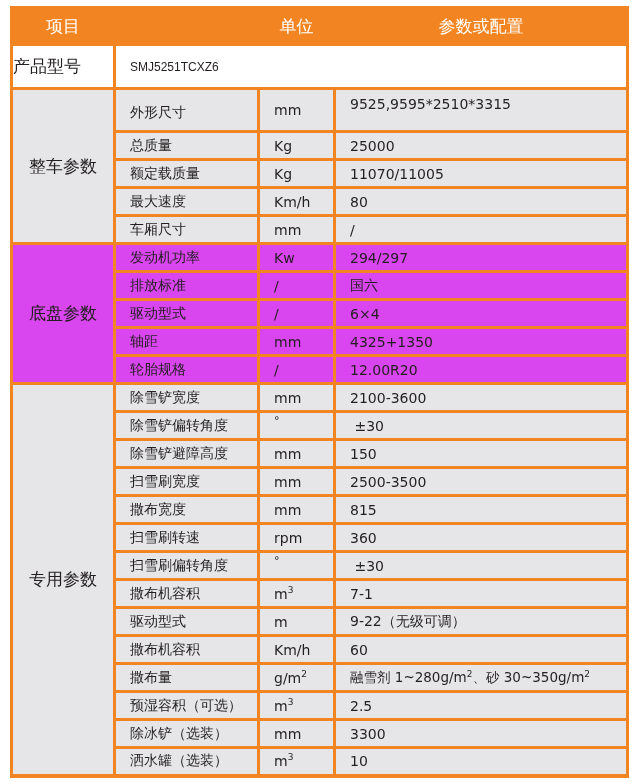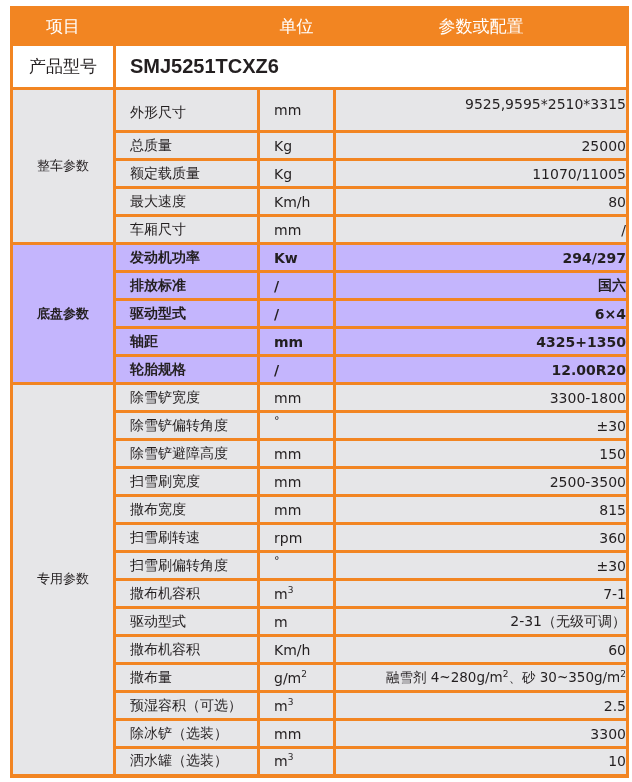--- a/index.html
+++ b/index.html
@@ -51,7 +51,7 @@
   }
   .model-label {
     font-size: 17px;
-    text-align: center;
+    text-align: left;
     letter-spacing: 0px;
   }
   .model-value {

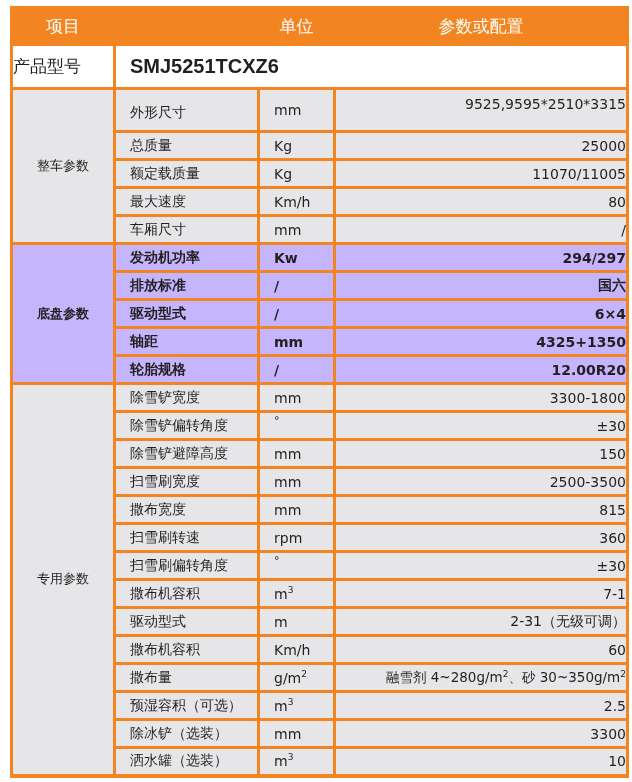--- a/index.html
+++ b/index.html
@@ -55,8 +55,8 @@
     letter-spacing: 0px;
   }
   .model-value {
-    font-size: 20px;
-    font-weight: bold;
+    font-size: 12px;
+    font-weight: normal;
     padding-left: 14px !important;
     font-family: "Liberation Sans", "DejaVu Sans", sans-serif;
   }

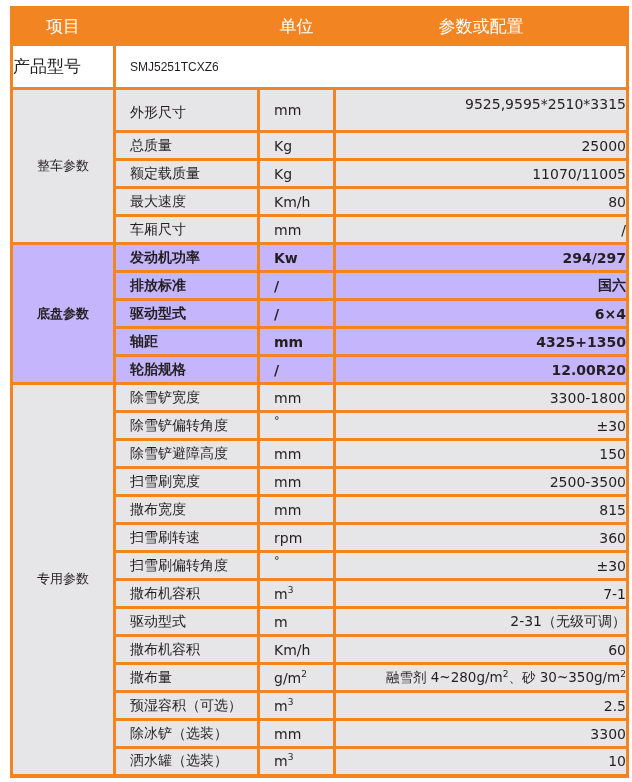--- a/index.html
+++ b/index.html
@@ -85,7 +85,6 @@
     padding-left: 14px !important;
     vertical-align: middle;
     white-space: nowrap;
-    text-align: right;
   }
   .row-std td { height: 28px; }
   .row-tall td { height: 43px; }

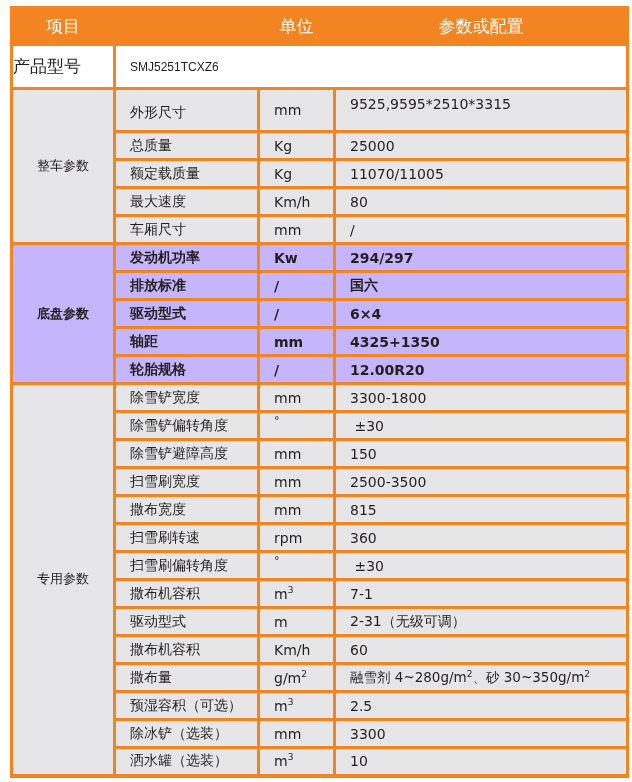--- a/index.html
+++ b/index.html
@@ -66,7 +66,7 @@
   .group-label {
     text-align: center;
     vertical-align: middle;
-    font-size: 13px;
+    font-size: 17px;
   }
   .param-name {
     font-size: 14px;

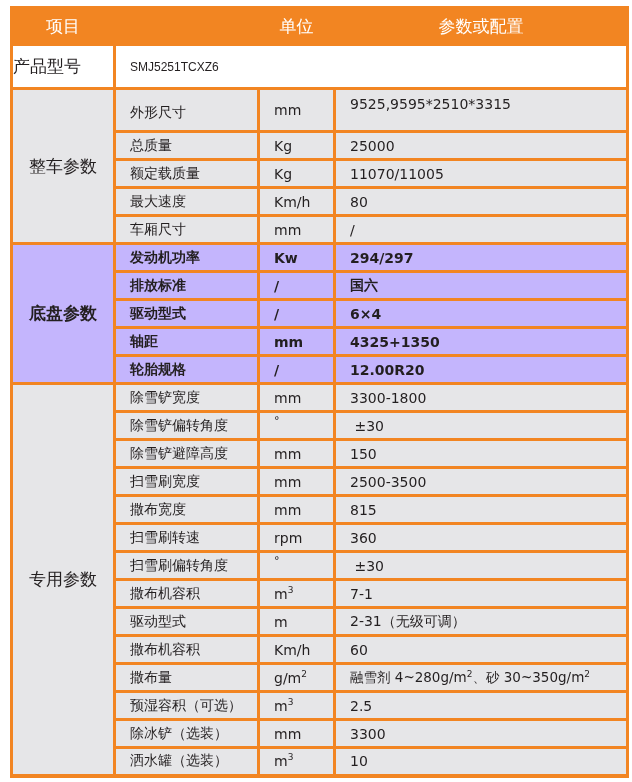--- a/index.html
+++ b/index.html
@@ -61,7 +61,7 @@
     font-family: "Liberation Sans", "DejaVu Sans", sans-serif;
   }
   .sec-gray td { background: #e6e6e8; }
-  .sec-white td { background: #c4b5fd; font-weight: bold; }
+  .sec-white td { background: #d946ef; }
 
   .group-label {
     text-align: center;

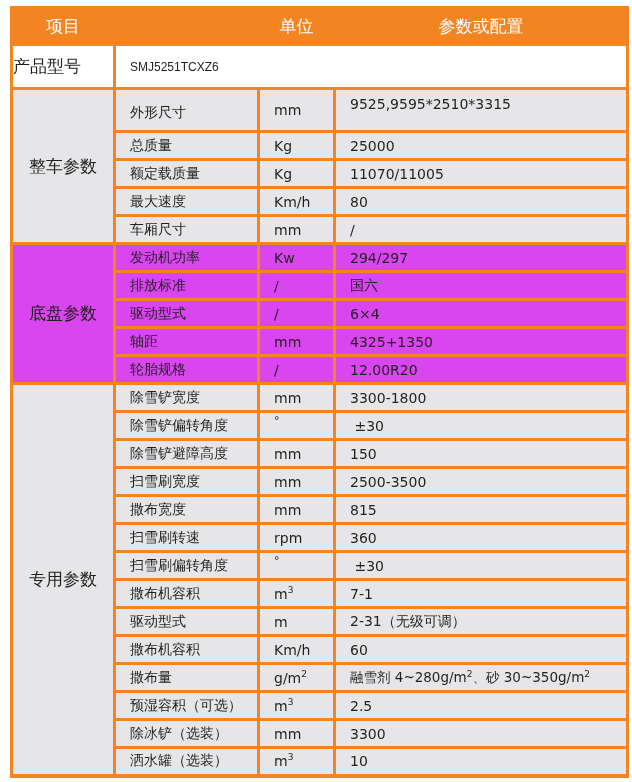--- a/index.html
+++ b/index.html
@@ -184,7 +184,7 @@
       <td class="group-label" rowspan="14">专用参数</td>
       <td class="param-name">除雪铲宽度</td>
       <td class="unit">mm</td>
-      <td class="value">3300-1800</td>
+      <td class="value">2100-3600</td>
     </tr>
     <tr class="sec-gray row-std">
       <td class="param-name">除雪铲偏转角度</td>

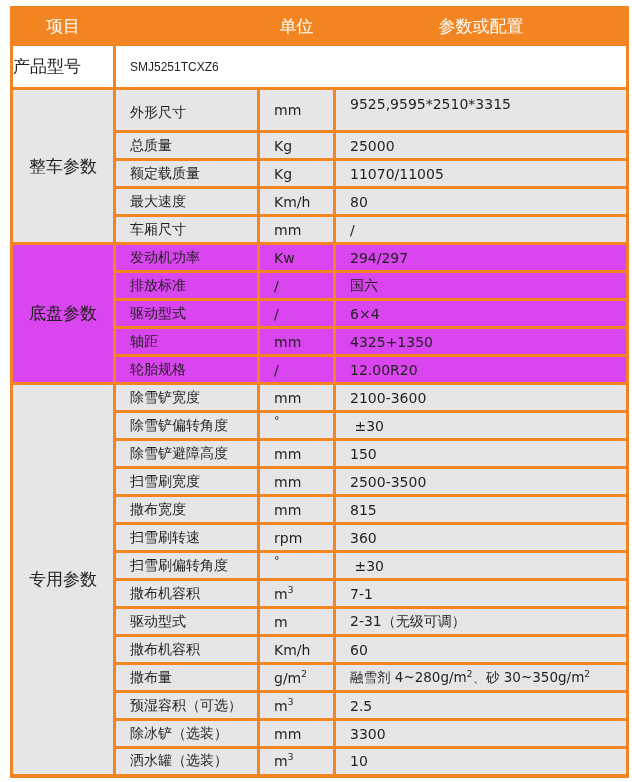--- a/index.html
+++ b/index.html
@@ -224,7 +224,7 @@
     <tr class="sec-gray row-std">
       <td class="param-name">驱动型式</td>
       <td class="unit">m</td>
-      <td class="value">2-31（无级可调）</td>
+      <td class="value">9-22（无级可调）</td>
     </tr>
     <tr class="sec-gray row-std">
       <td class="param-name">撒布机容积</td>

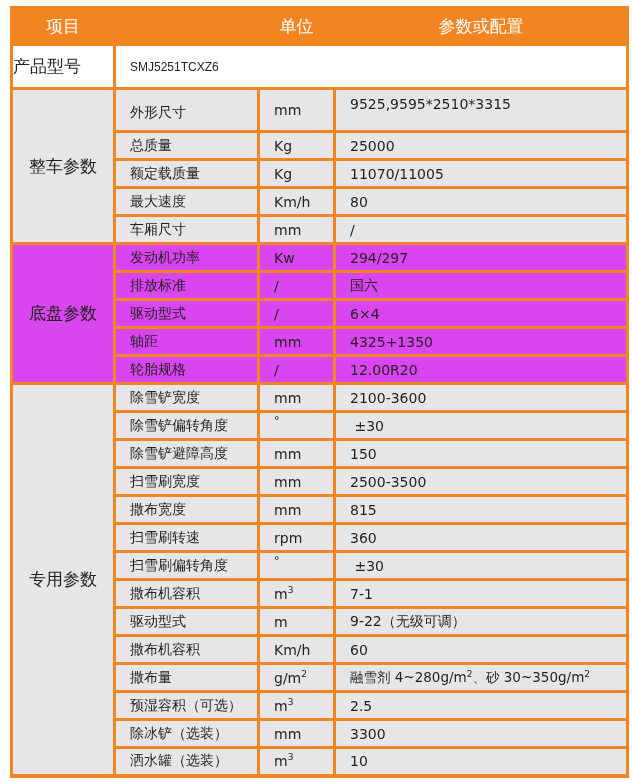--- a/index.html
+++ b/index.html
@@ -234,7 +234,7 @@
     <tr class="sec-gray row-std">
       <td class="param-name">撒布量</td>
       <td class="unit"><span>g/m</span><span class="sup">2</span></td>
-      <td class="value" style="font-size:13.5px;"><span>融雪剂 4~280g/m</span><span class="sup">2</span><span>、砂 30~350g/m</span><span class="sup">2</span></td>
+      <td class="value" style="font-size:13.5px;"><span>融雪剂 1~280g/m</span><span class="sup">2</span><span>、砂 30~350g/m</span><span class="sup">2</span></td>
     </tr>
     <tr class="sec-gray row-std">
       <td class="param-name">预湿容积（可选）</td>

